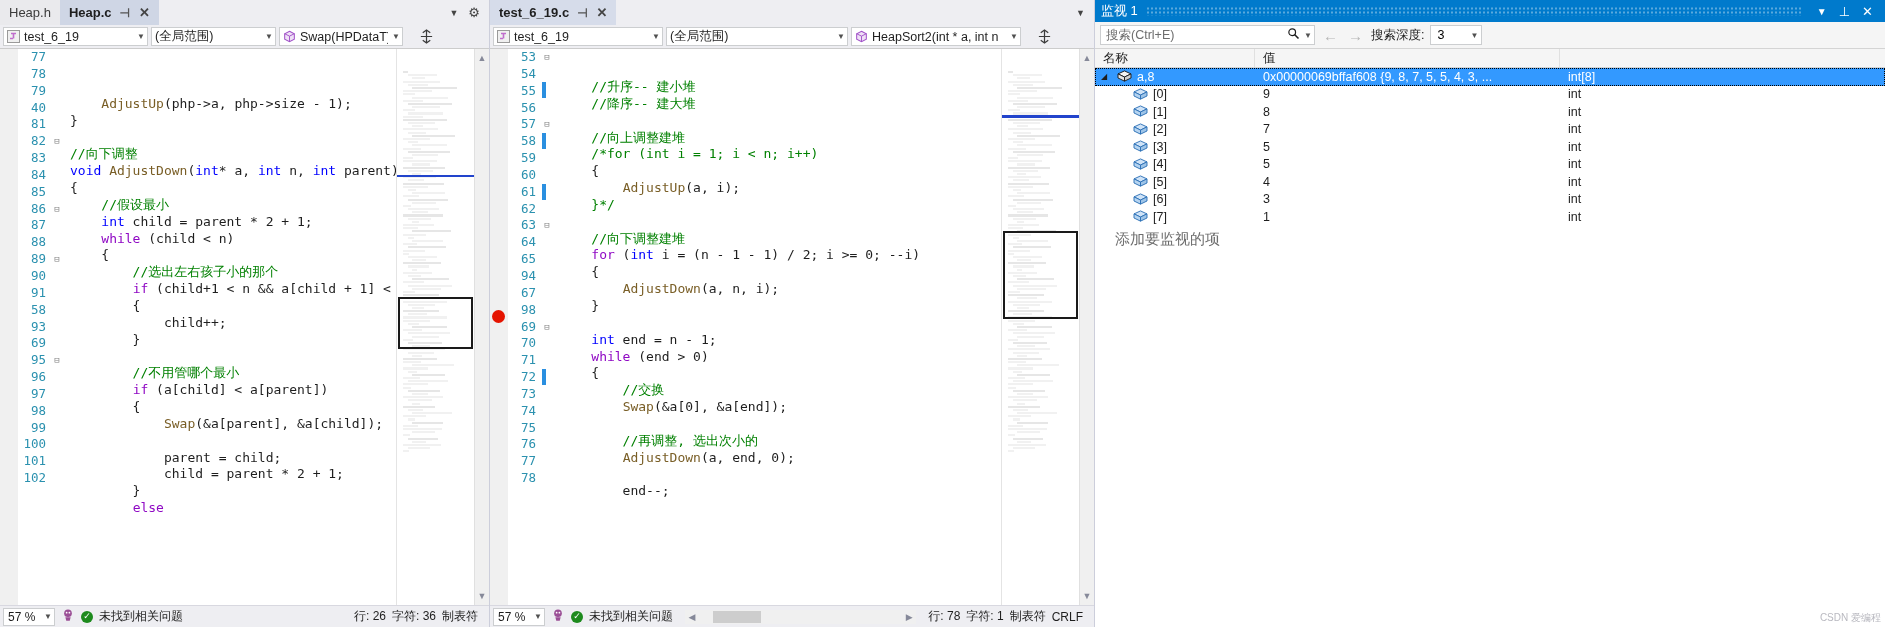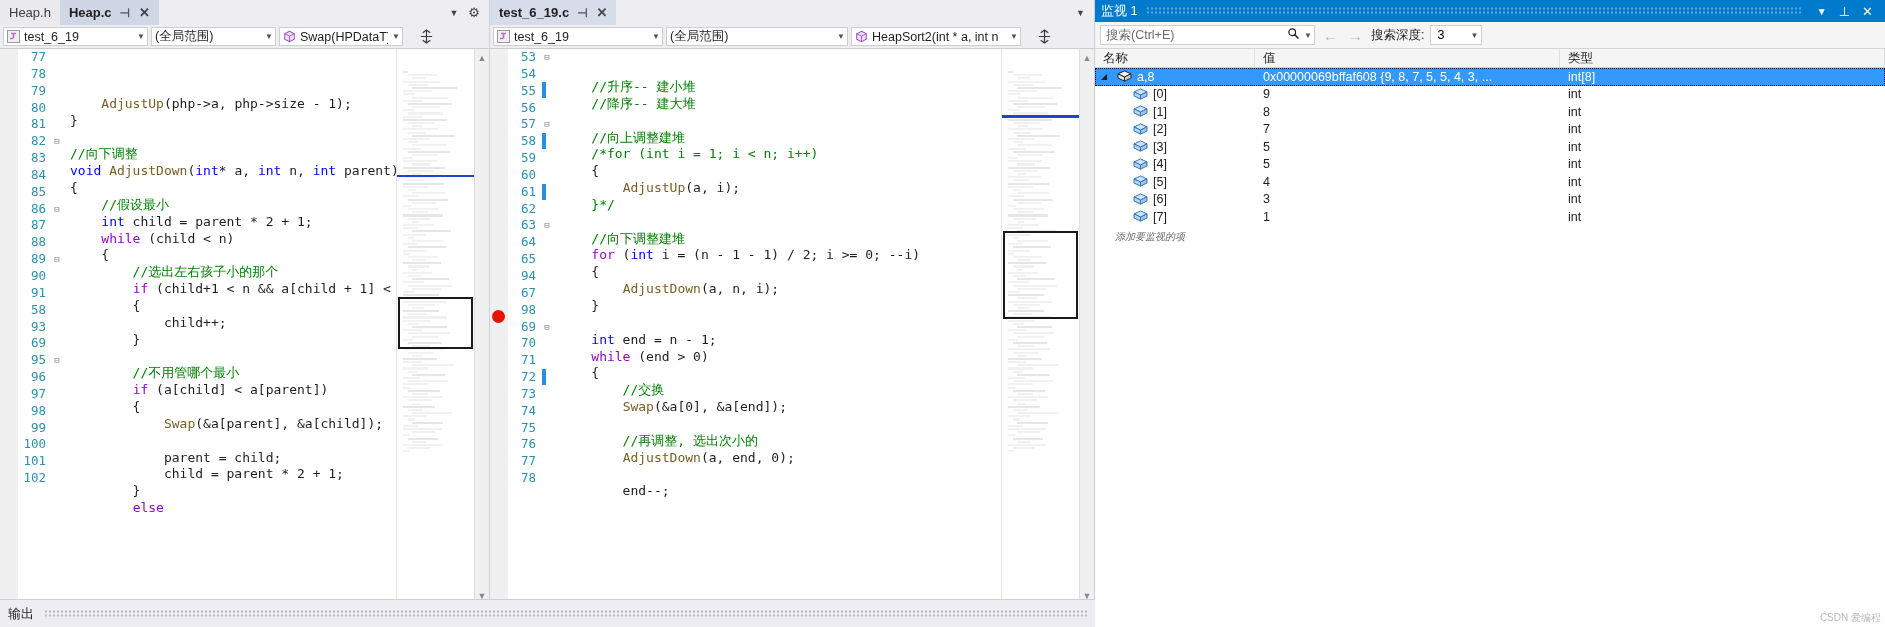--- a/index.html
+++ b/index.html
@@ -727,7 +727,6 @@
       <div class="wg-head">
         <div class="c-name">名称</div>
         <div class="c-val">值</div>
-        <div class="c-type">类型</div>
       </div>
       <div id="W-rows">
           <div class="wg-row sel">

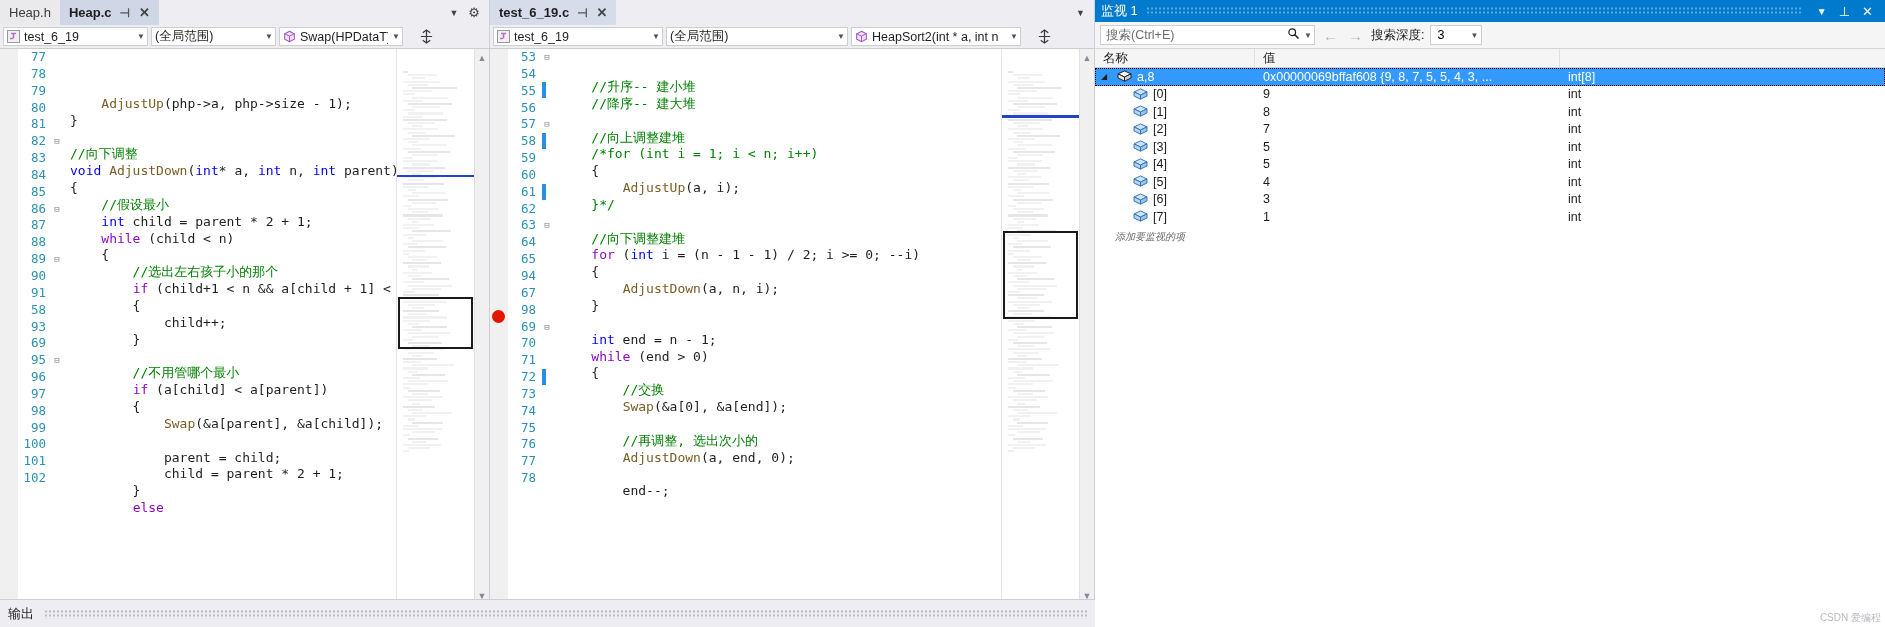--- a/index.html
+++ b/index.html
@@ -225,7 +225,7 @@
             <span class="num">77</span>
             <span class="num">78</span>
             <span class="num">79</span>
-            <span class="num">80</span>
+            <span class="num">40</span>
             <span class="num">81</span>
             <span class="num">82</span>
             <span class="num">83</span>

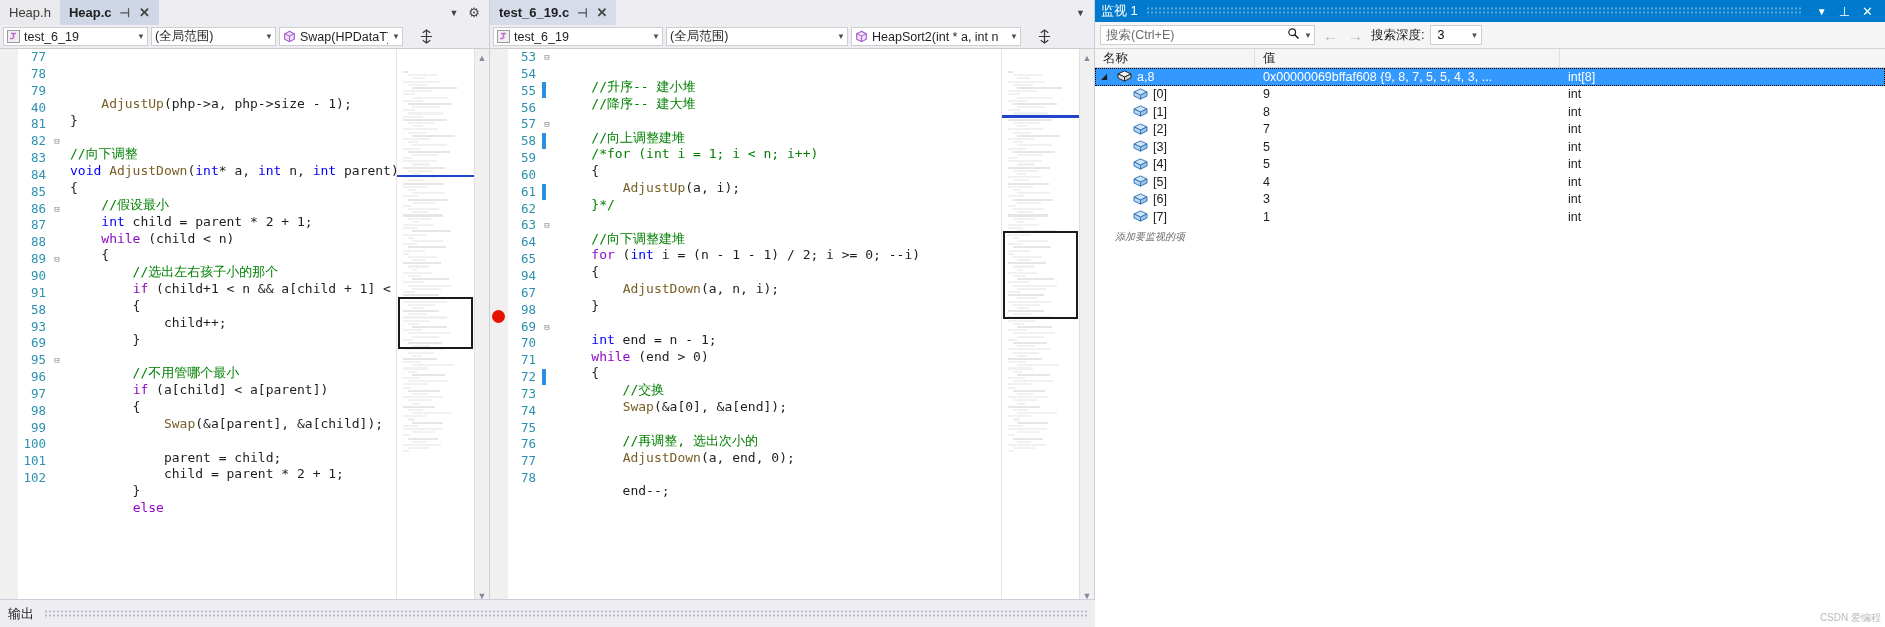--- a/index.html
+++ b/index.html
@@ -146,8 +146,8 @@
               justify-content:center; font-size:8px; color:#1e1e1e; }
   .ind { width:22px; flex:0 0 22px; }
   .cube { width:15px; height:13px; flex:0 0 15px; margin-right:5px; }
-  .watch-hint { padding:4px 0 0 20px; font-size:10px; color:#6d6d6d;
-                font-style:italic; }
+  .watch-hint { padding:4px 0 0 20px; font-size:15px; color:#6d6d6d;
+                }
 
   
   .outbar { position:absolute; left:0; bottom:0; width:1095px; height:28px;

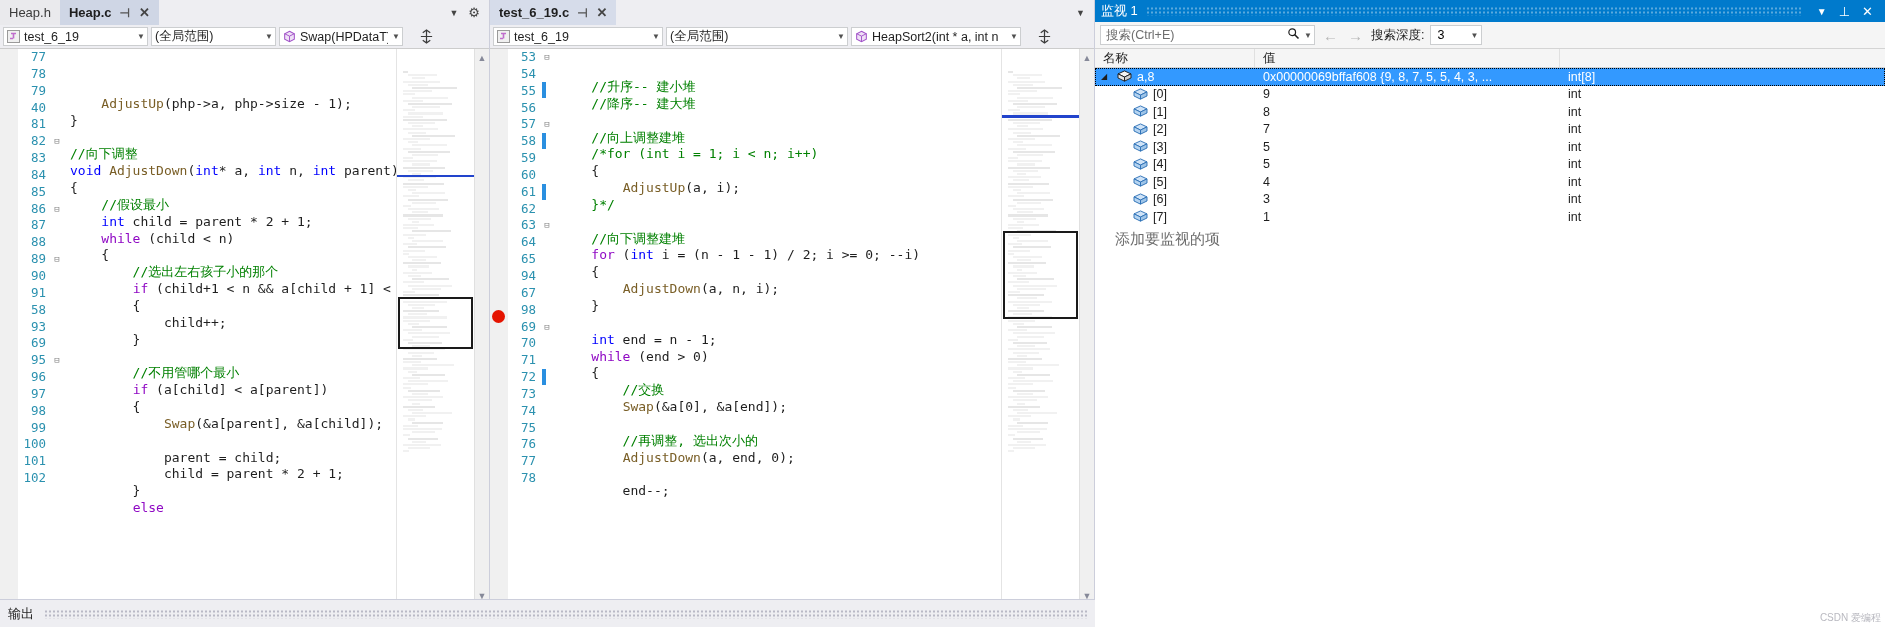--- a/index.html
+++ b/index.html
@@ -860,10 +860,6 @@
     </div>
   </div>
 
-  <div class="outbar">
-    <span>输出</span>
-    <span class="dots"></span>
-  </div>
 
   <div class="watermark">CSDN 爱编程</div>
 </div>

